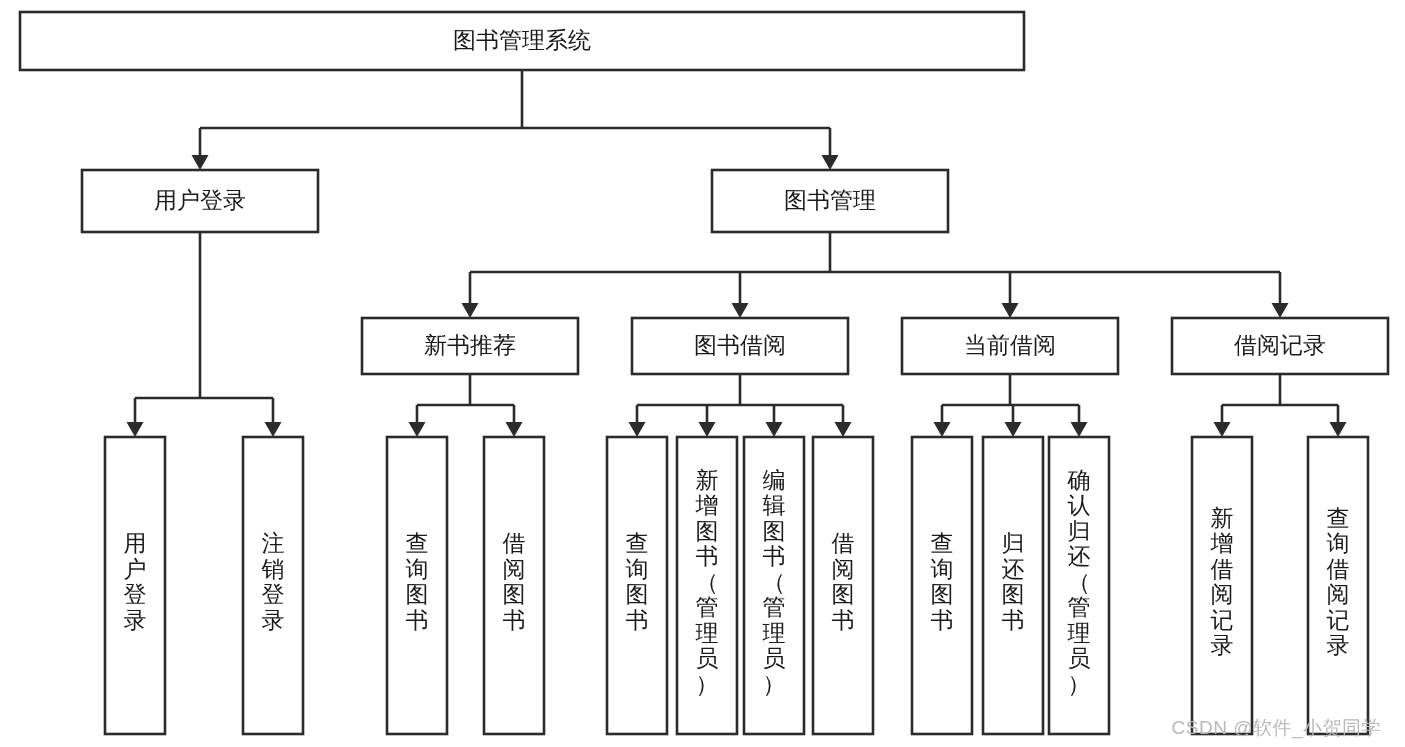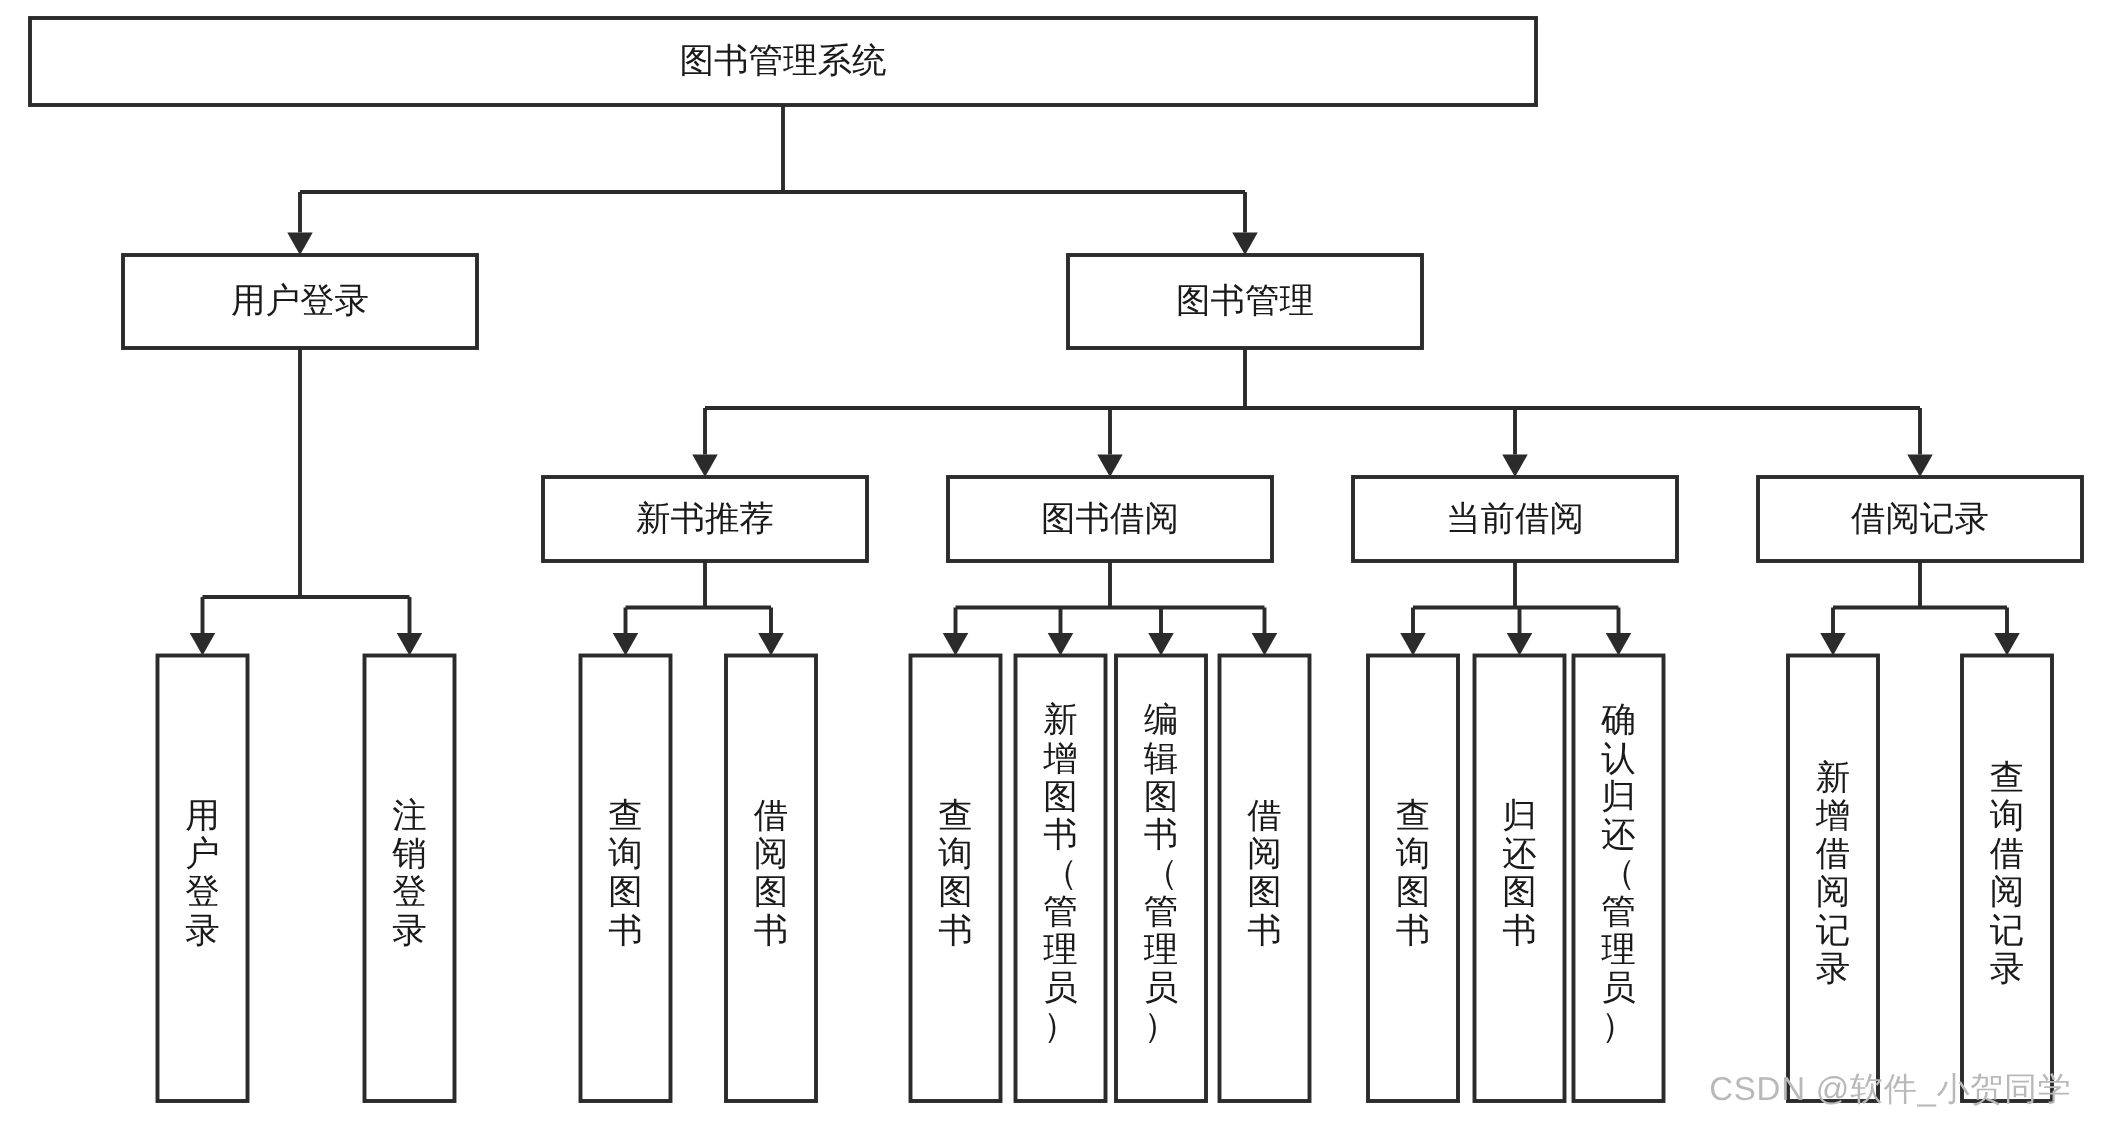--- a/index.html
+++ b/index.html
@@ -61,7 +61,7 @@
     right: 8px;
     bottom: 6px;
     font-family: "Liberation Sans", "DejaVu Sans", sans-serif;
-    font-size: 22px;
+    font-size: 19px;
     color: #b9b9b9;
     letter-spacing: 0.5px;
     white-space: nowrap;

